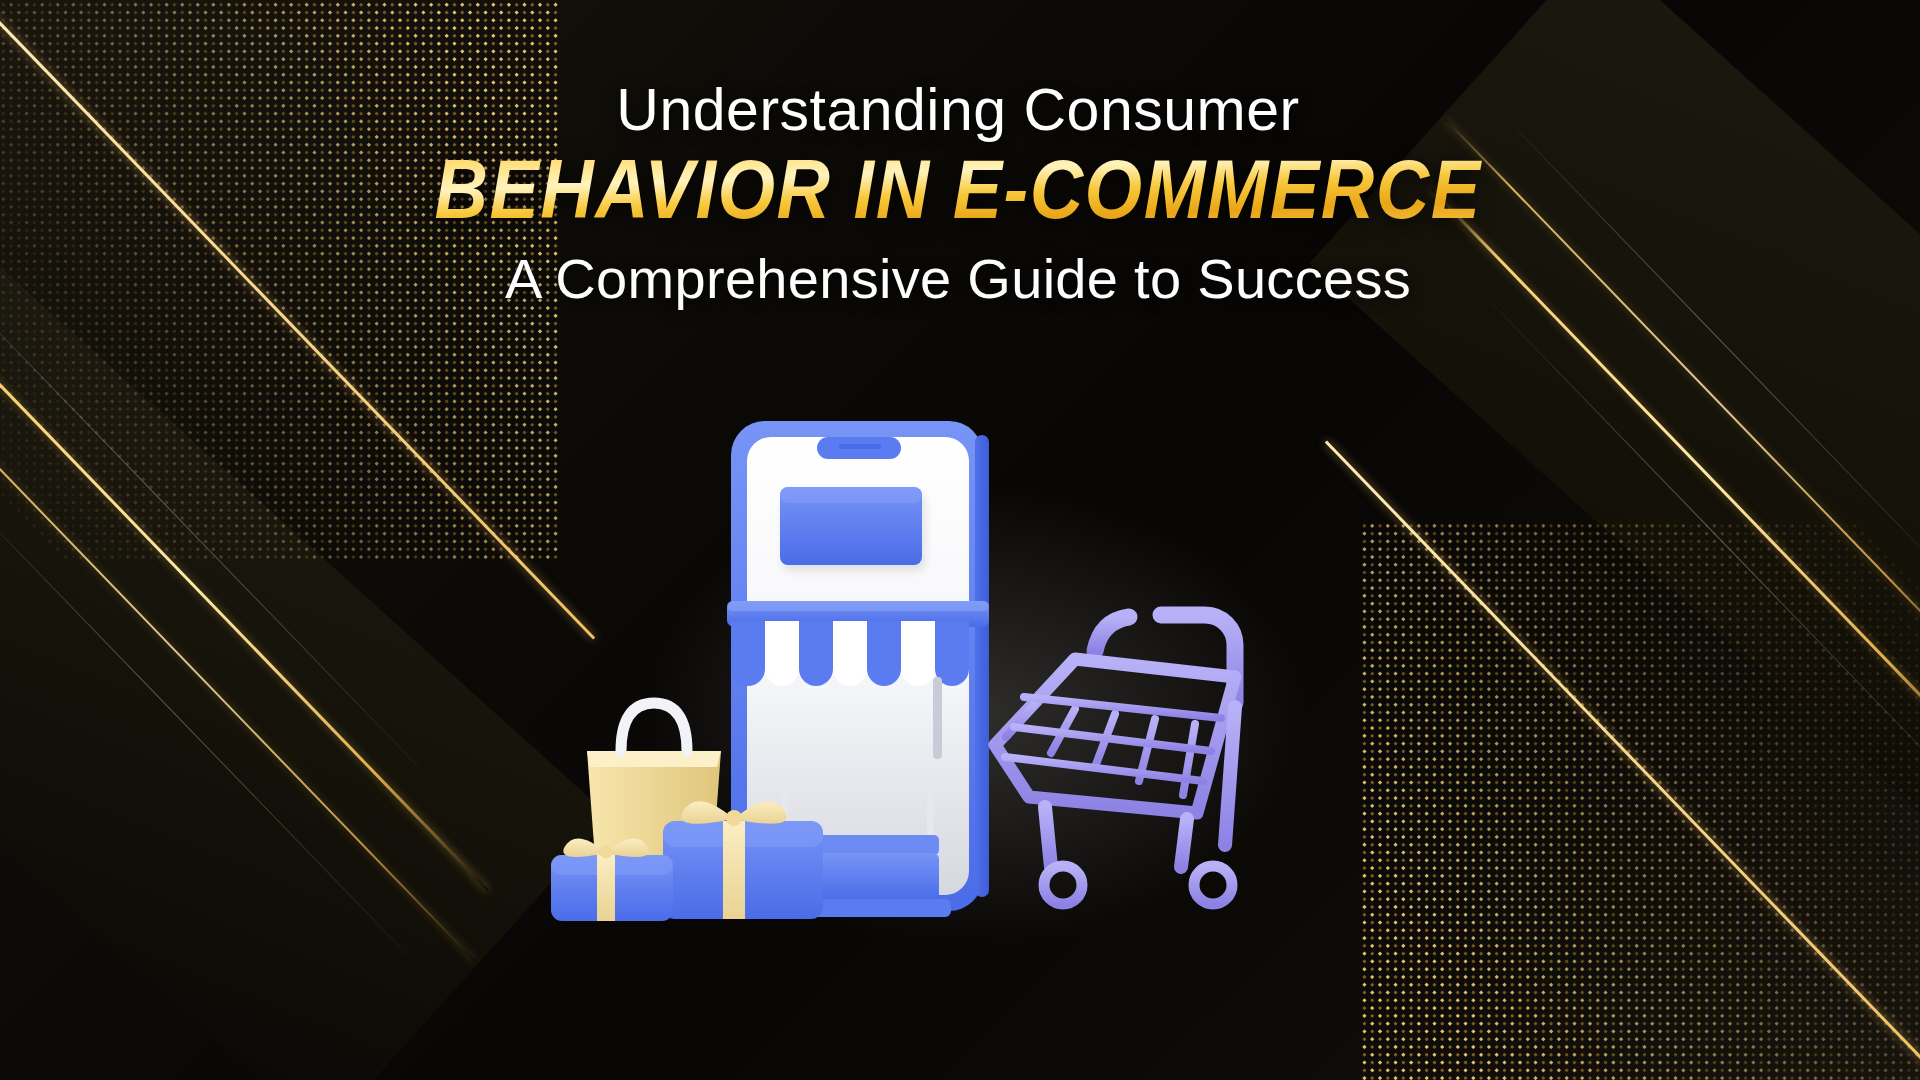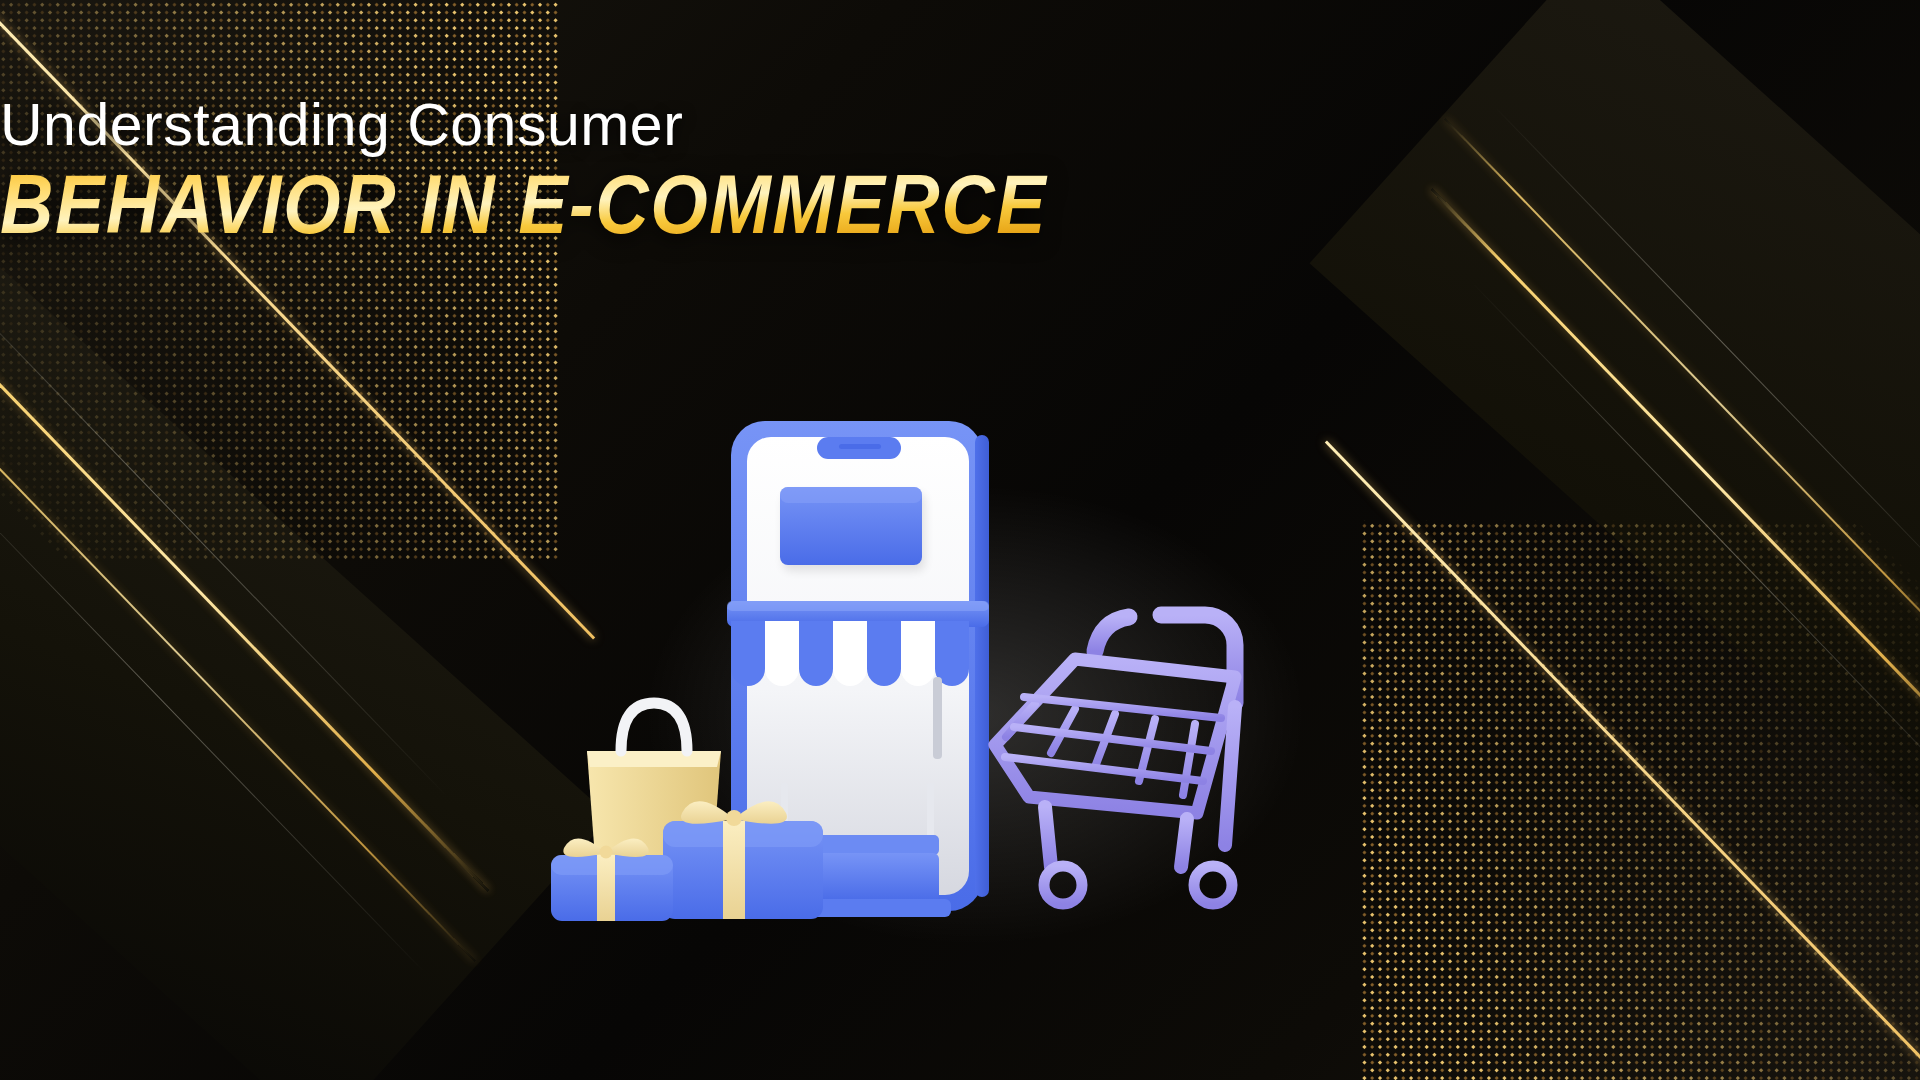--- a/index.html
+++ b/index.html
@@ -86,7 +86,7 @@
   
   .headline-block{
     position:absolute; left:0; right:4px; top:78px;
-    z-index:40;margin-top:15px;
+    text-align:center; z-index:40;
   }
   .line-top{
     font-size:59px; font-weight:400; color:#ffffff;

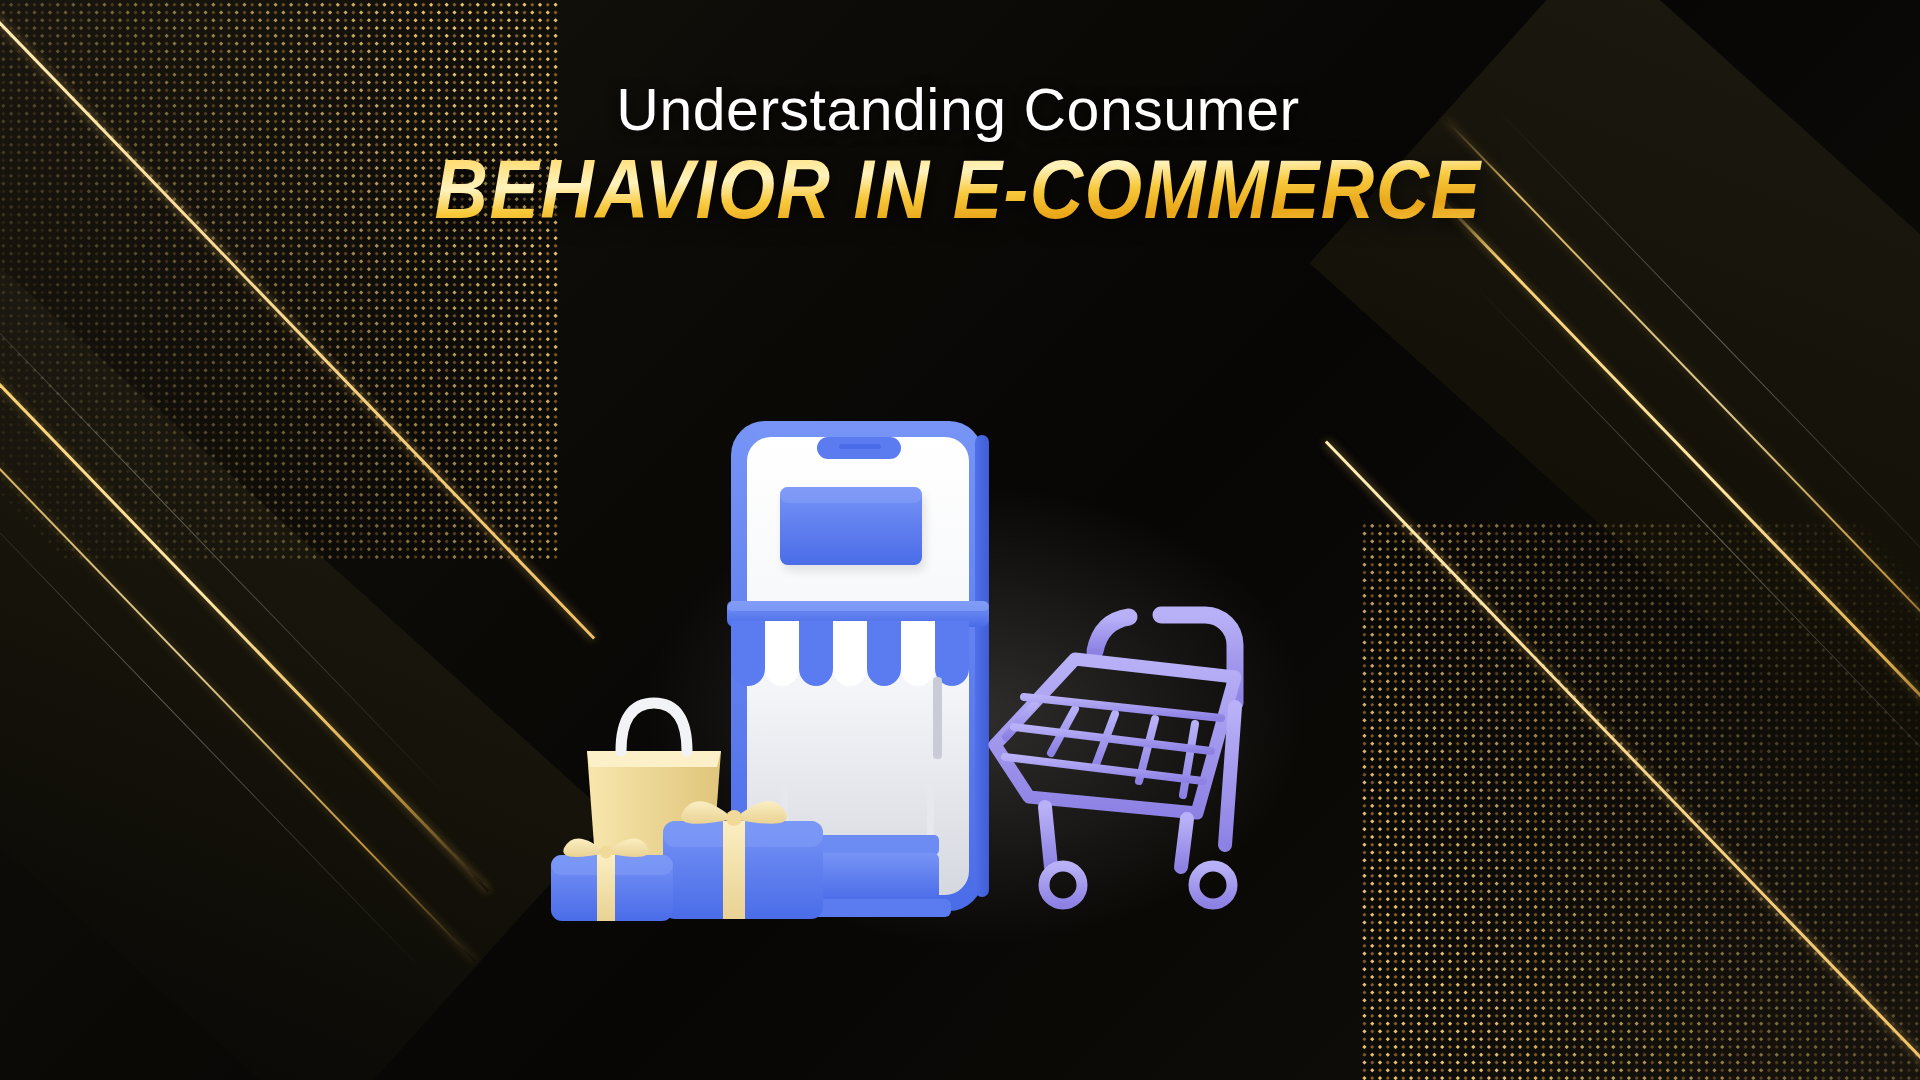--- a/index.html
+++ b/index.html
@@ -157,6 +157,7 @@
   <div class="headline-block">
     <div class="line-top">Understanding Consumer</div>
     <div class="line-gold">BEHAVIOR IN E-COMMERCE</div>
+    <div class="line-sub">A Comprehensive Guide to Success</div>
   </div>
 
   <div class="illus">

